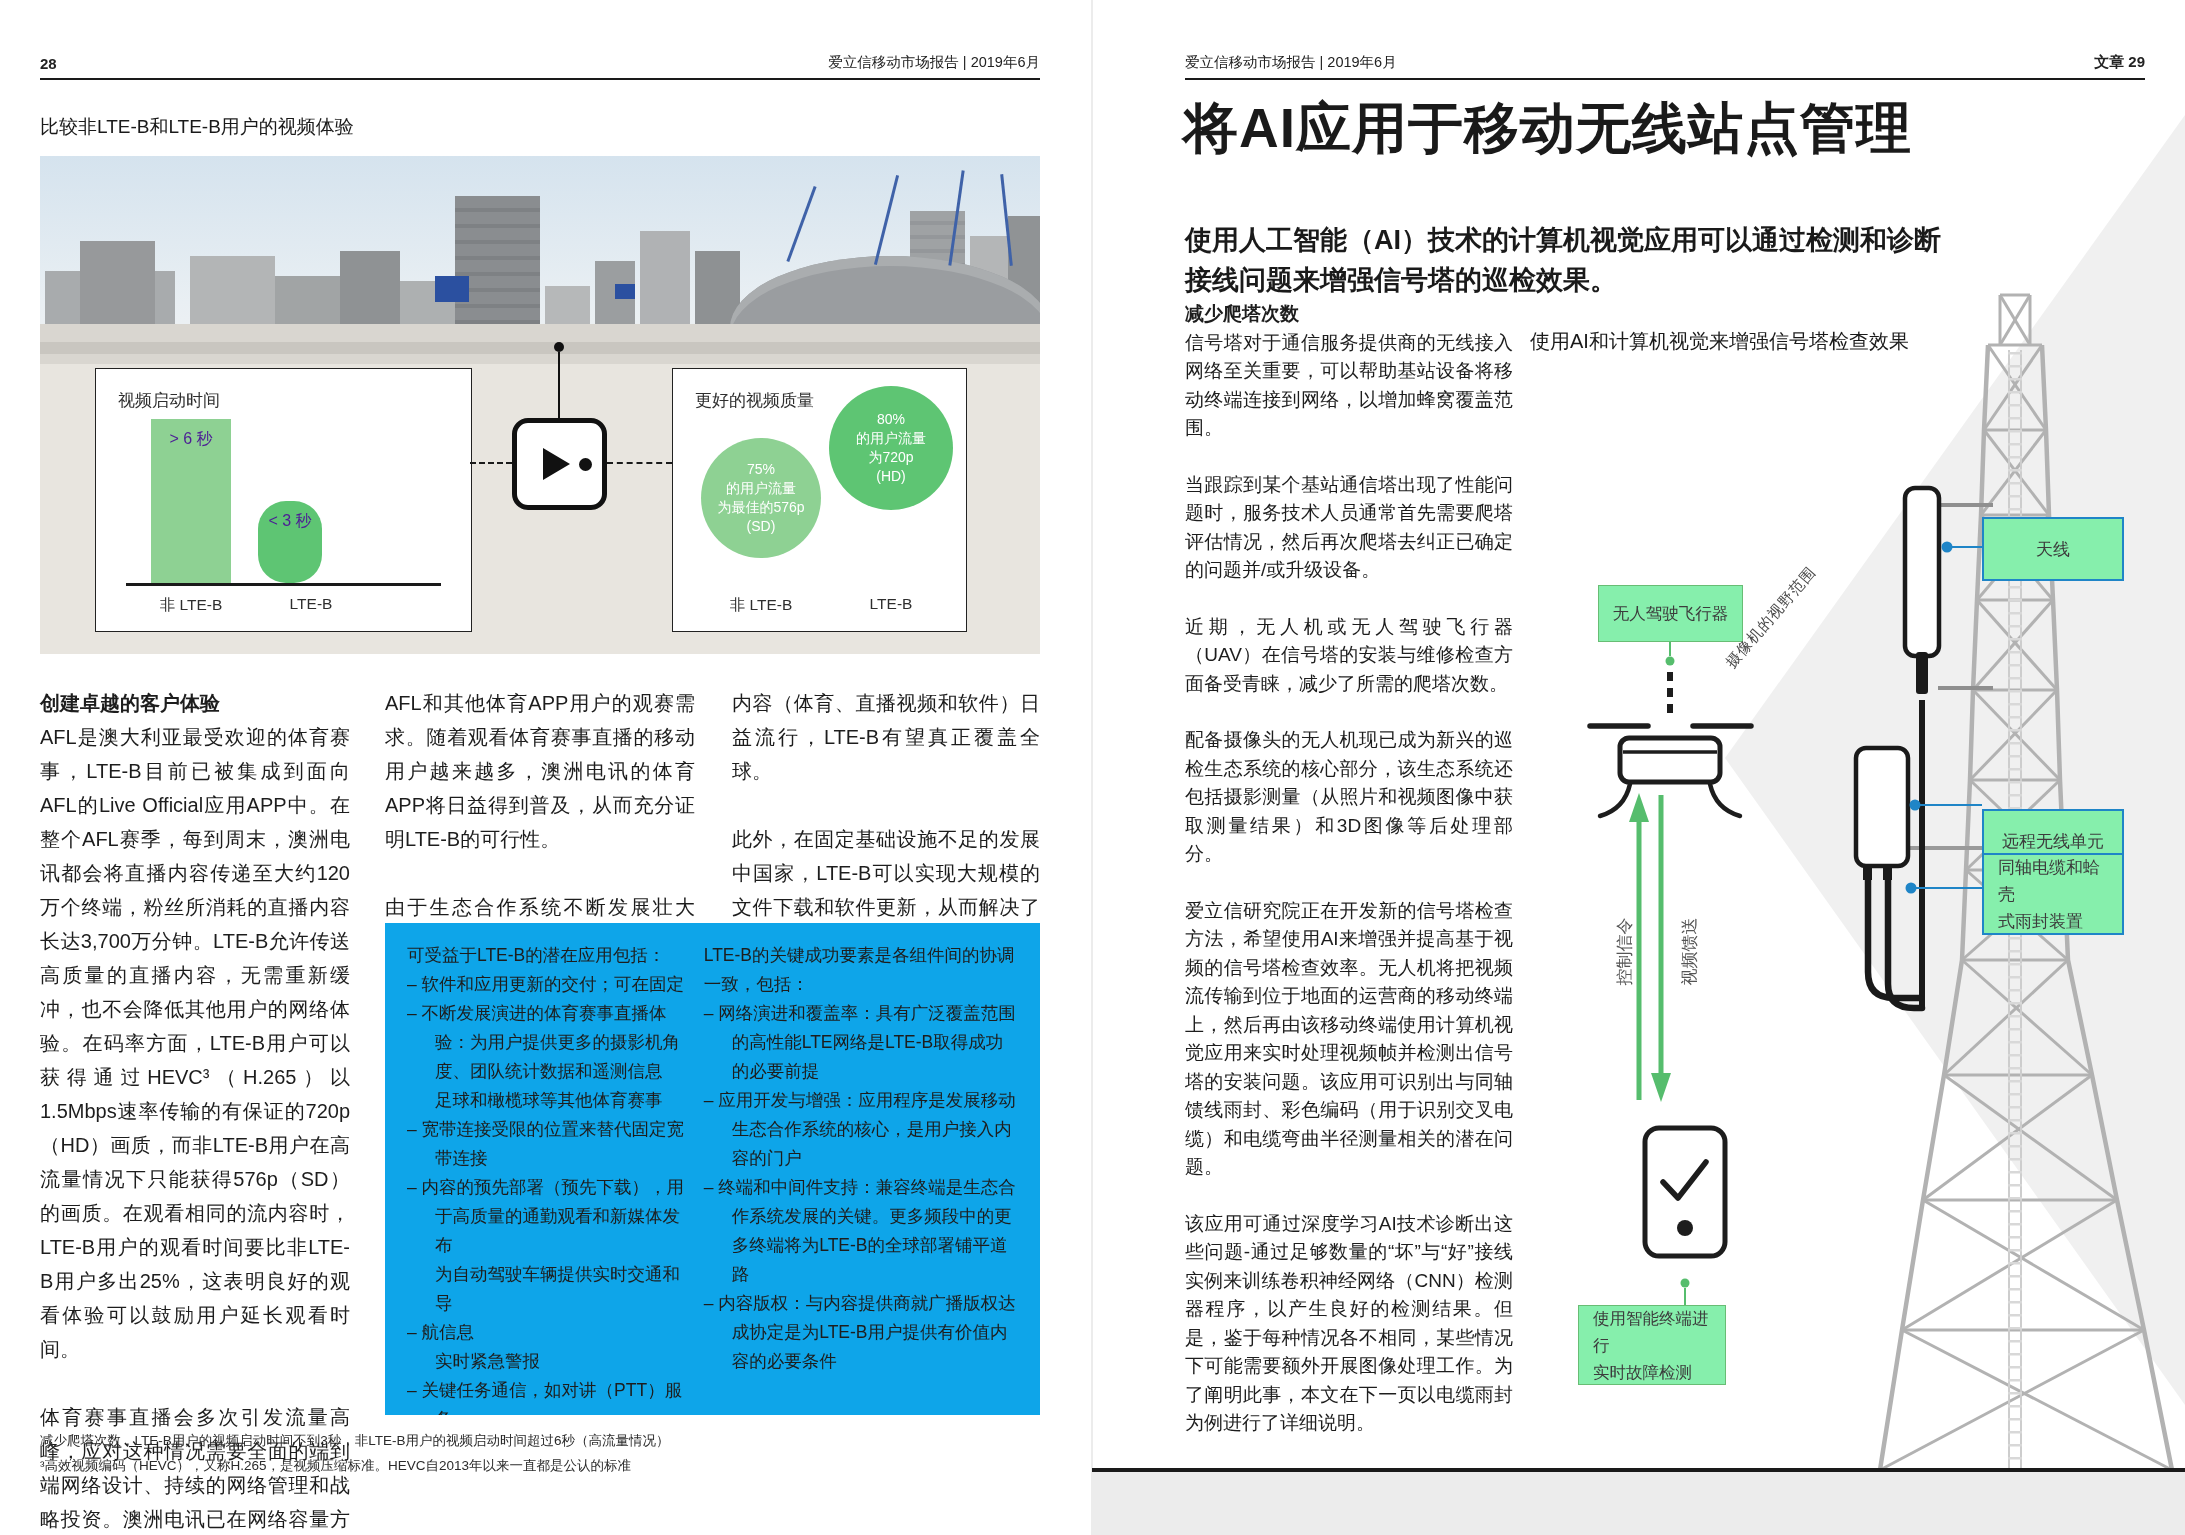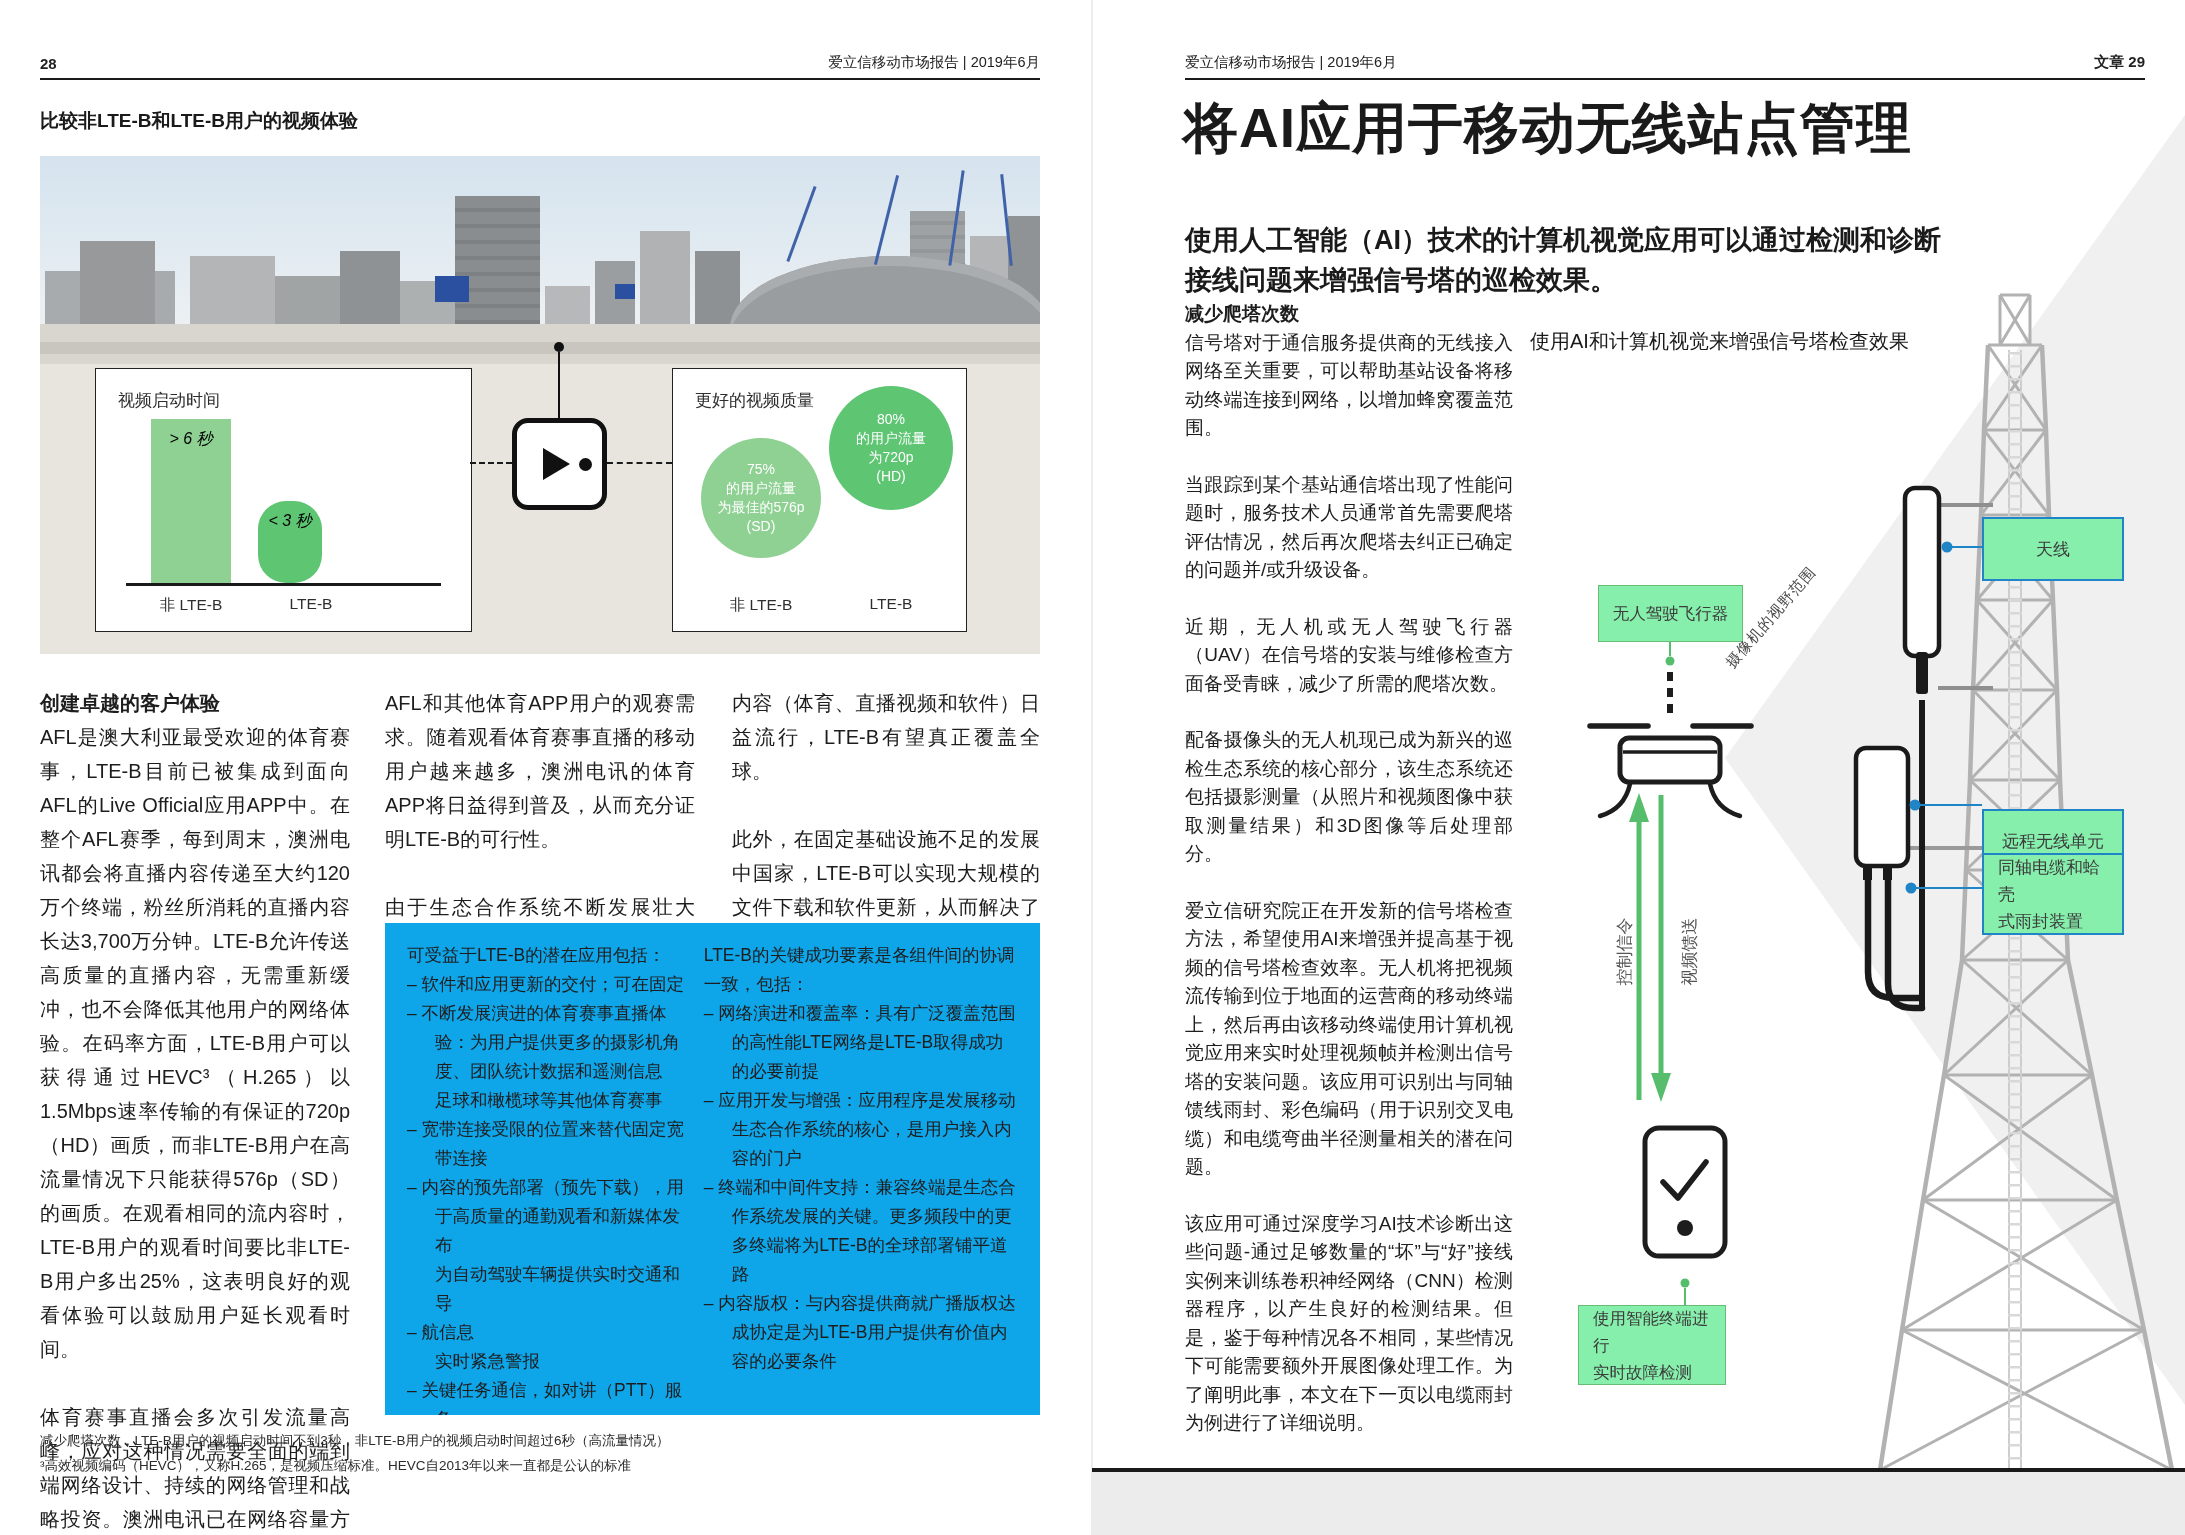--- a/index.html
+++ b/index.html
@@ -10,7 +10,7 @@
   .hdr .pgnum{font-weight:700;font-size:15px;}
   .rule{position:absolute;height:2px;background:#1a1a1a;}
   
-  .fig-title{position:absolute;left:40px;top:108px;font-size:19px;font-weight:700;}
+  .fig-title{position:absolute;left:40px;top:114px;font-size:19px;font-weight:400;}
   #figure{position:absolute;left:40px;top:156px;width:1000px;height:498px;overflow:hidden;}
   #city{position:absolute;left:0;top:0;width:1000px;height:208px;background:linear-gradient(#d5e3ee 0%,#e9eff3 70%,#f0f2f3 100%);}
   .bld{position:absolute;}

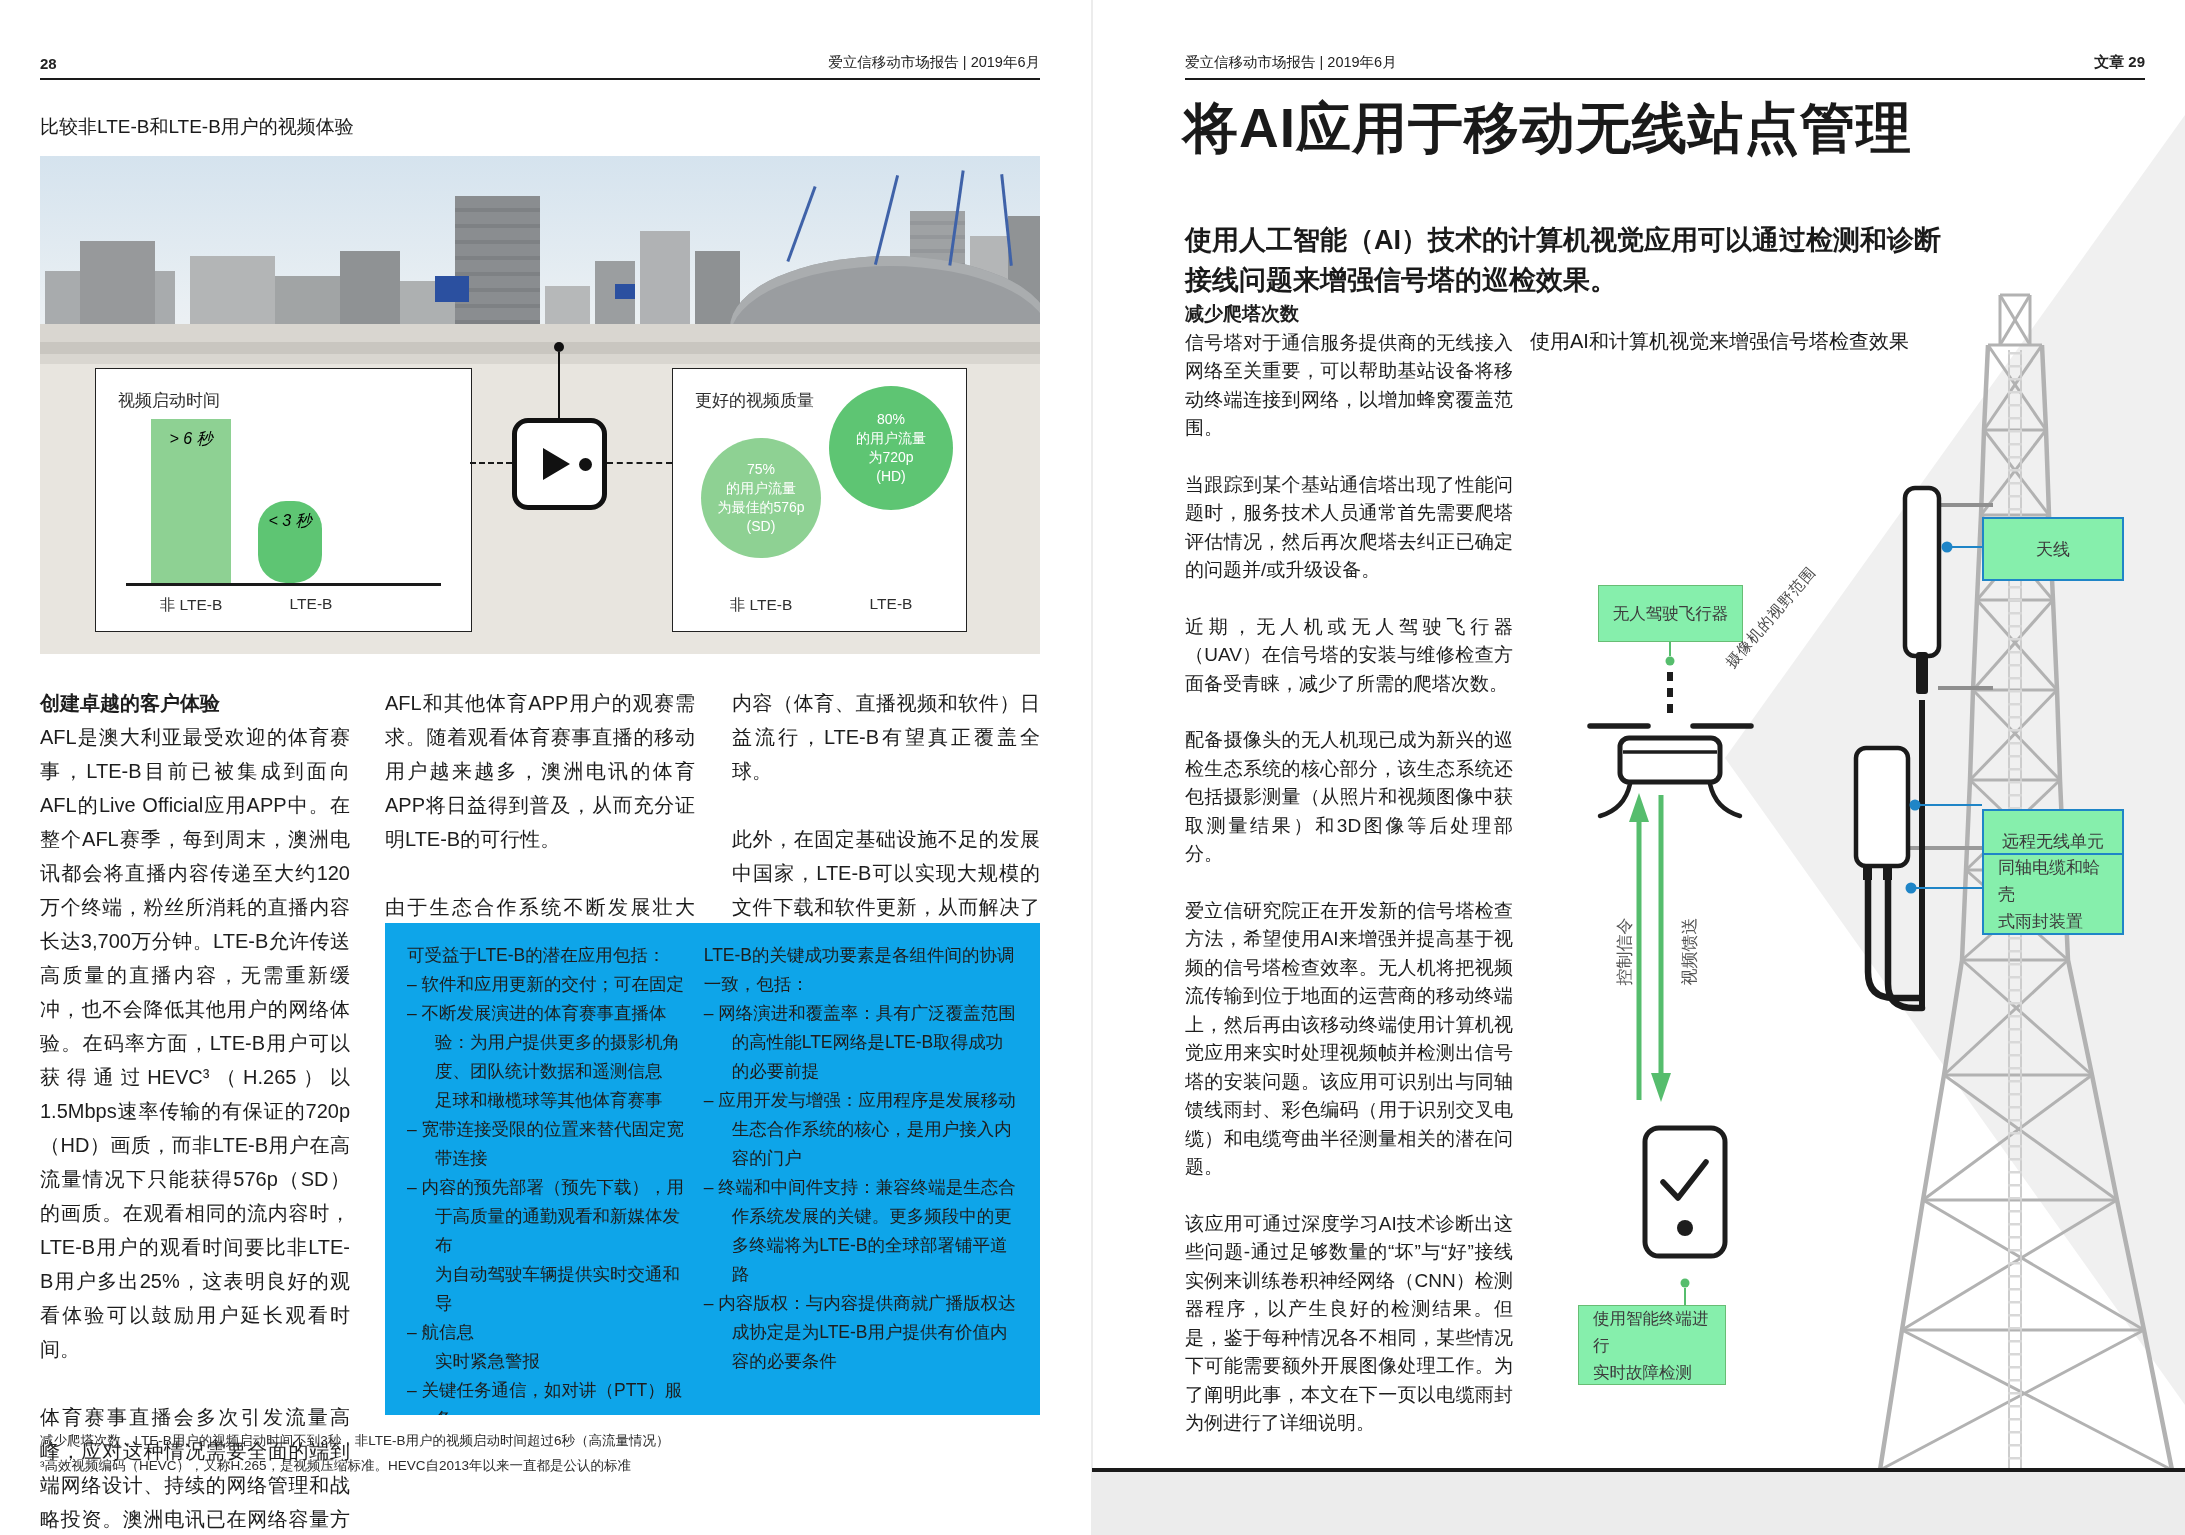--- a/index.html
+++ b/index.html
@@ -19,7 +19,7 @@
   #beige{position:absolute;left:0;top:208px;width:1000px;height:290px;background:#e8e5df;}
   .card{position:absolute;top:212px;height:262px;background:#fff;border:1.5px solid #222;}
   .card-title{position:absolute;left:22px;top:20px;font-size:17px;color:#2e2e2e;}
-  .bar{position:absolute;color:#000000;font-size:16px;text-align:center;padding-top:10px;box-sizing:border-box;font-style:italic;}
+  .bar{position:absolute;color:#4c1d95;font-size:16px;text-align:center;padding-top:10px;box-sizing:border-box;}
   .axis{position:absolute;background:#1a1a1a;}
   .cat{position:absolute;font-size:15.5px;color:#2e2e2e;text-align:center;width:110px;}
   .bubble{position:absolute;border-radius:50%;color:#fff;font-size:14px;line-height:19px;text-align:center;white-space:pre-line;display:flex;align-items:center;justify-content:center;}

